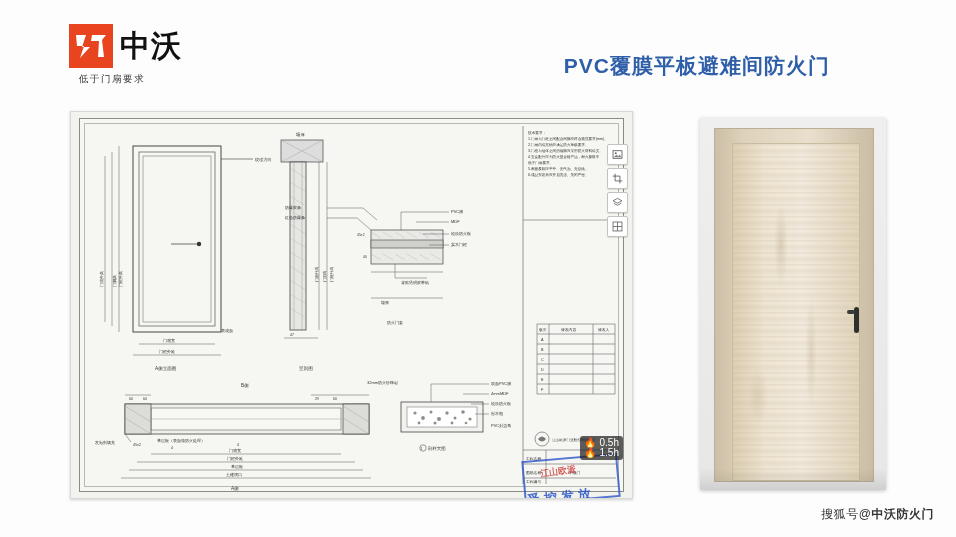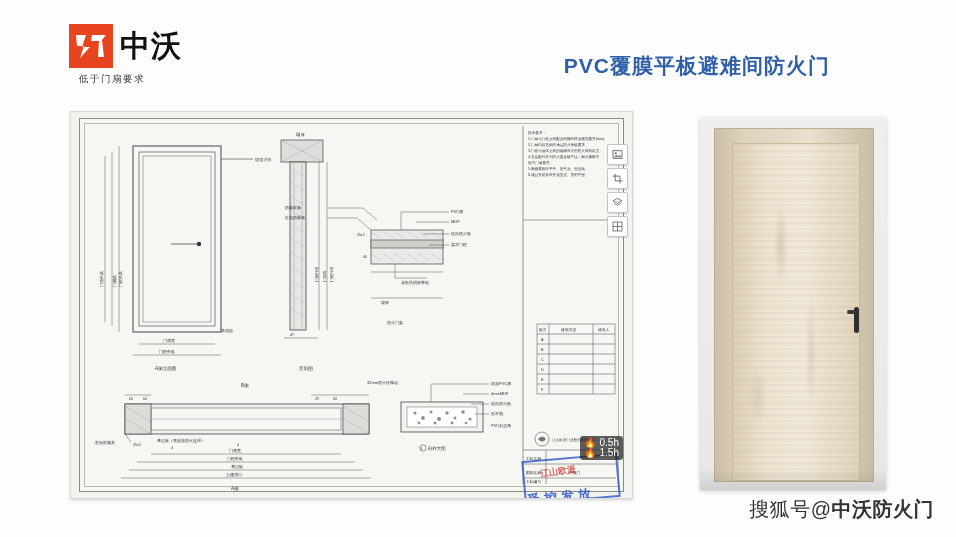--- a/index.html
+++ b/index.html
@@ -182,7 +182,7 @@
     position: absolute;
     right: 22px;
     bottom: 14px;
-    font-size: 20px;
+    font-size: 12px;
     color: #333;
     letter-spacing: 0.5px;
   }

